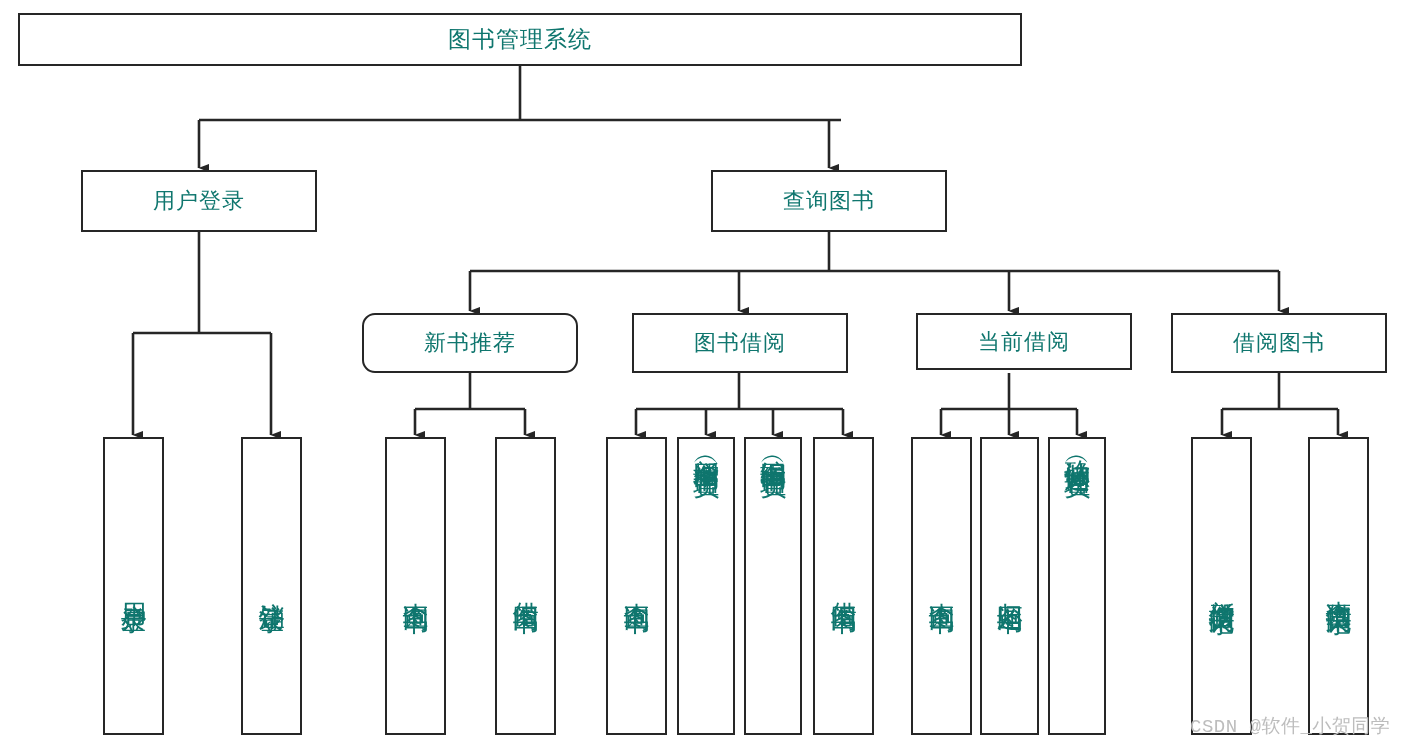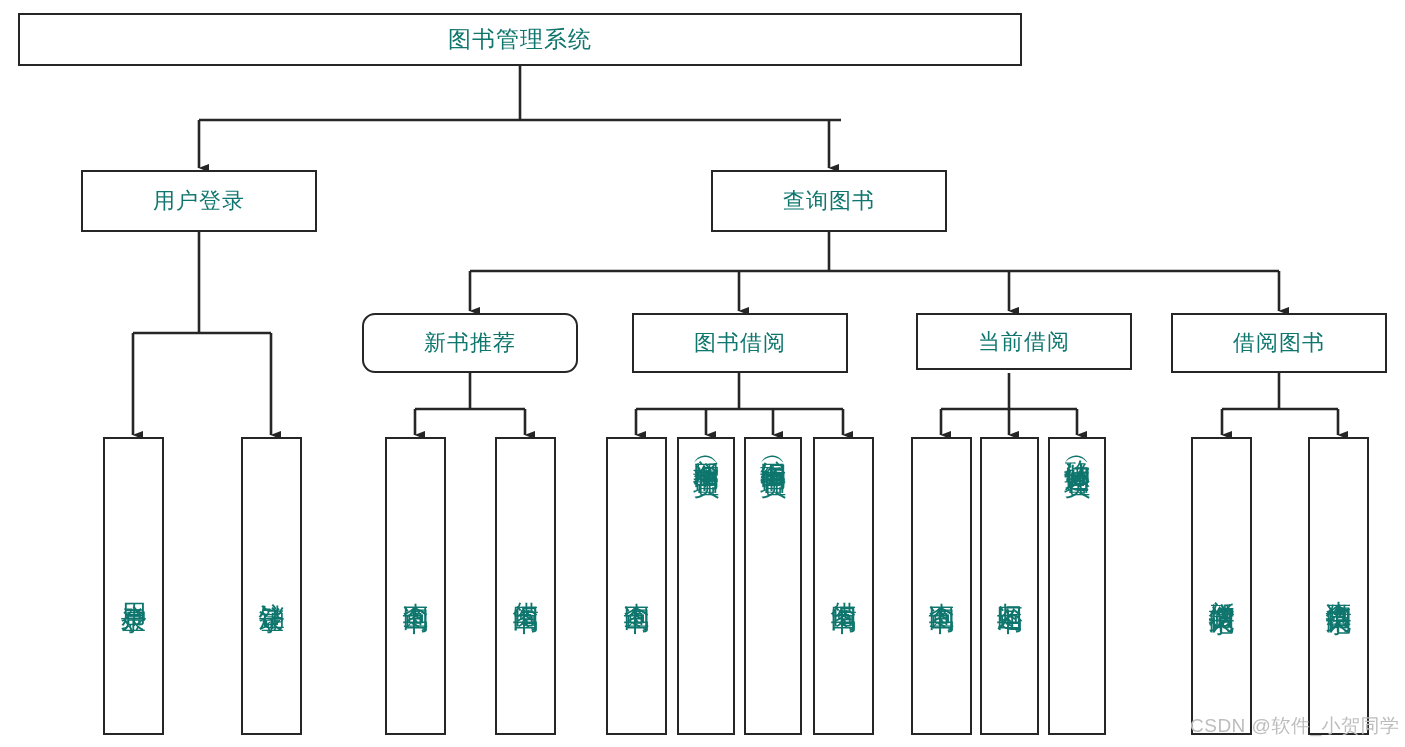--- a/index.html
+++ b/index.html
@@ -73,7 +73,7 @@
     font-size: 19px;
     white-space: nowrap;
     letter-spacing: 0.5px;
-    font-family: Liberation Sans, sans-serif;
+    font-family: Liberation Mono, monospace;
   }
 </style>
 </head>

